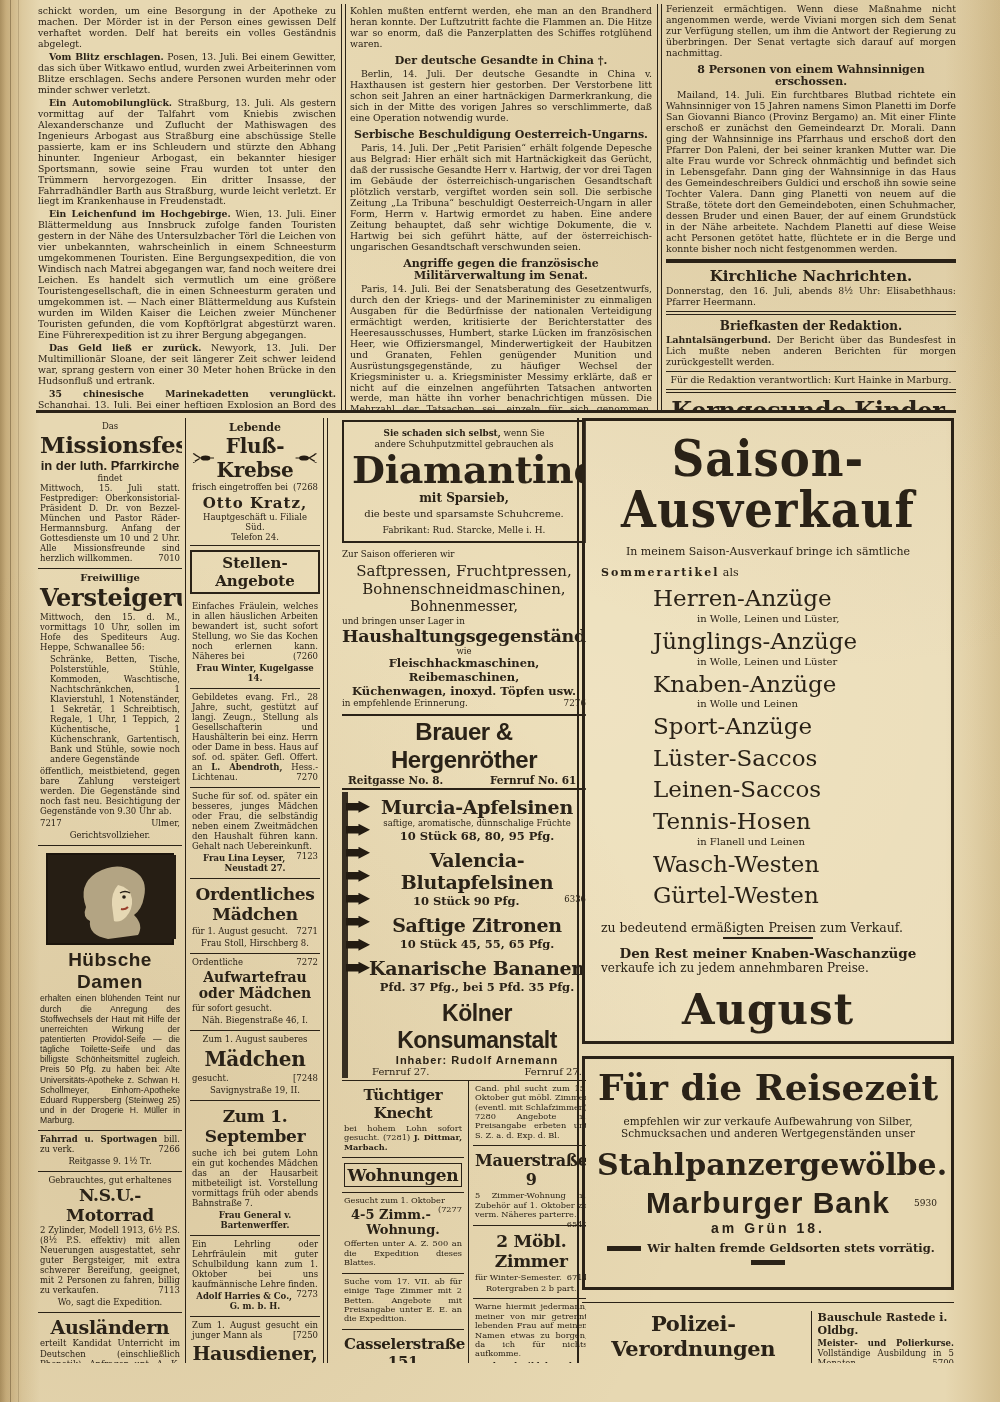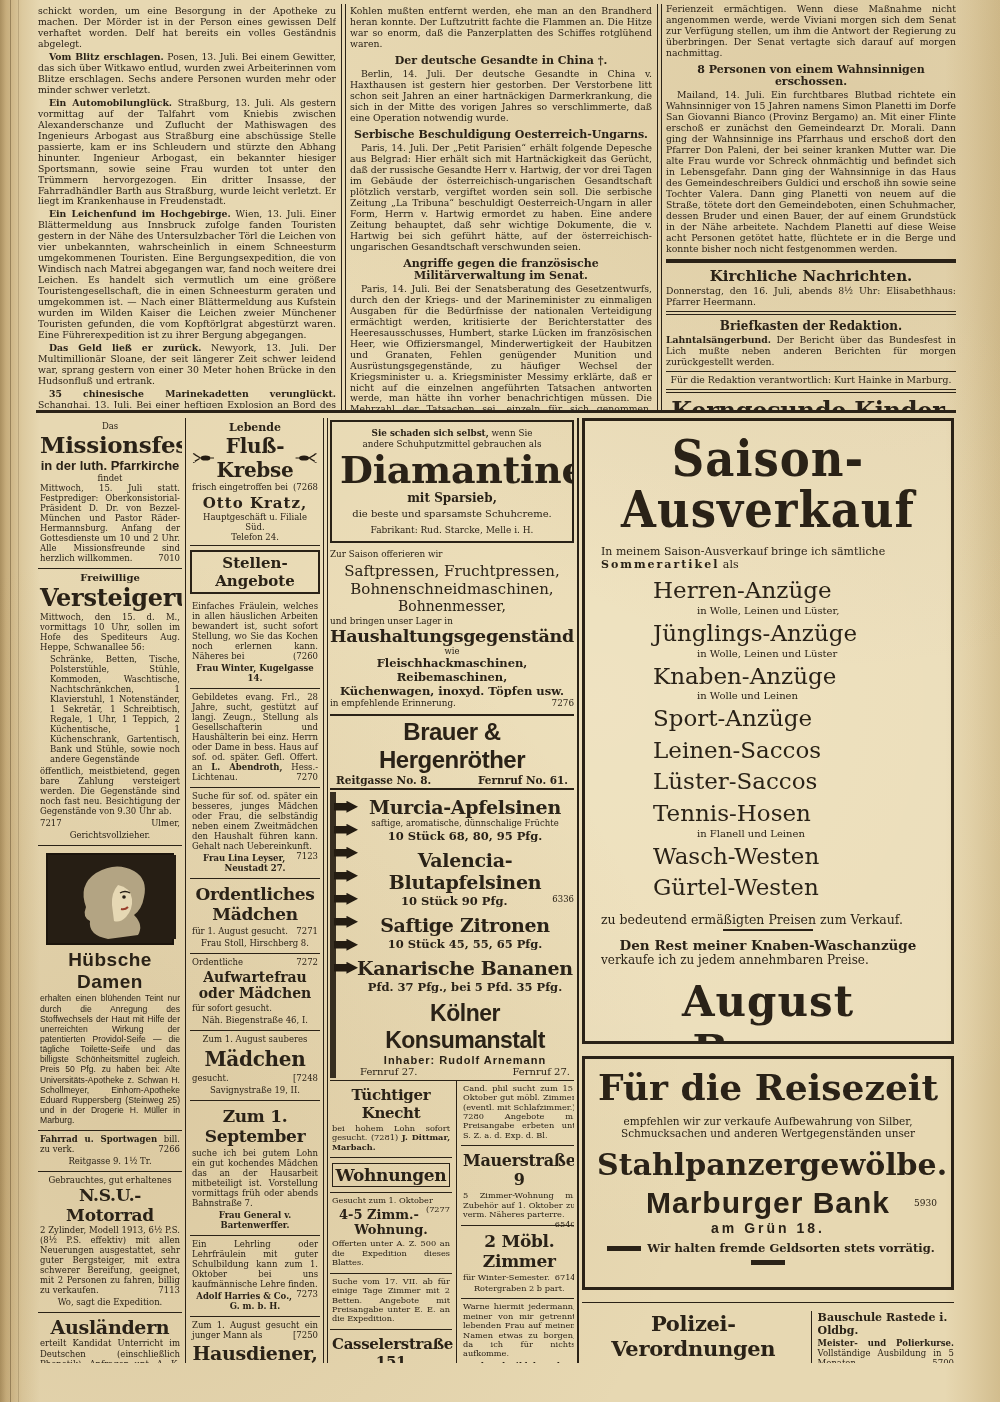--- a/index.html
+++ b/index.html
@@ -233,7 +233,7 @@
 
   <div class="vr dbl" style="left:323px;top:418px;height:945px"></div>
 
-  <div class="col adC" style="left:330px;top:418px;width:244px;height:945px">
+  <div class="col adC" style="left:342px;top:418px;width:244px;height:945px">
     <div class="box" style="padding:6px 8px;margin:2px 0 6px">
       <p class="ctr" style="text-align:center;margin:0"><b>Sie schaden sich selbst,</b> <span>wenn Sie</span></p>
       <p class="ctr" style="text-align:center">andere Schuhputzmittel gebrauchen als</p>

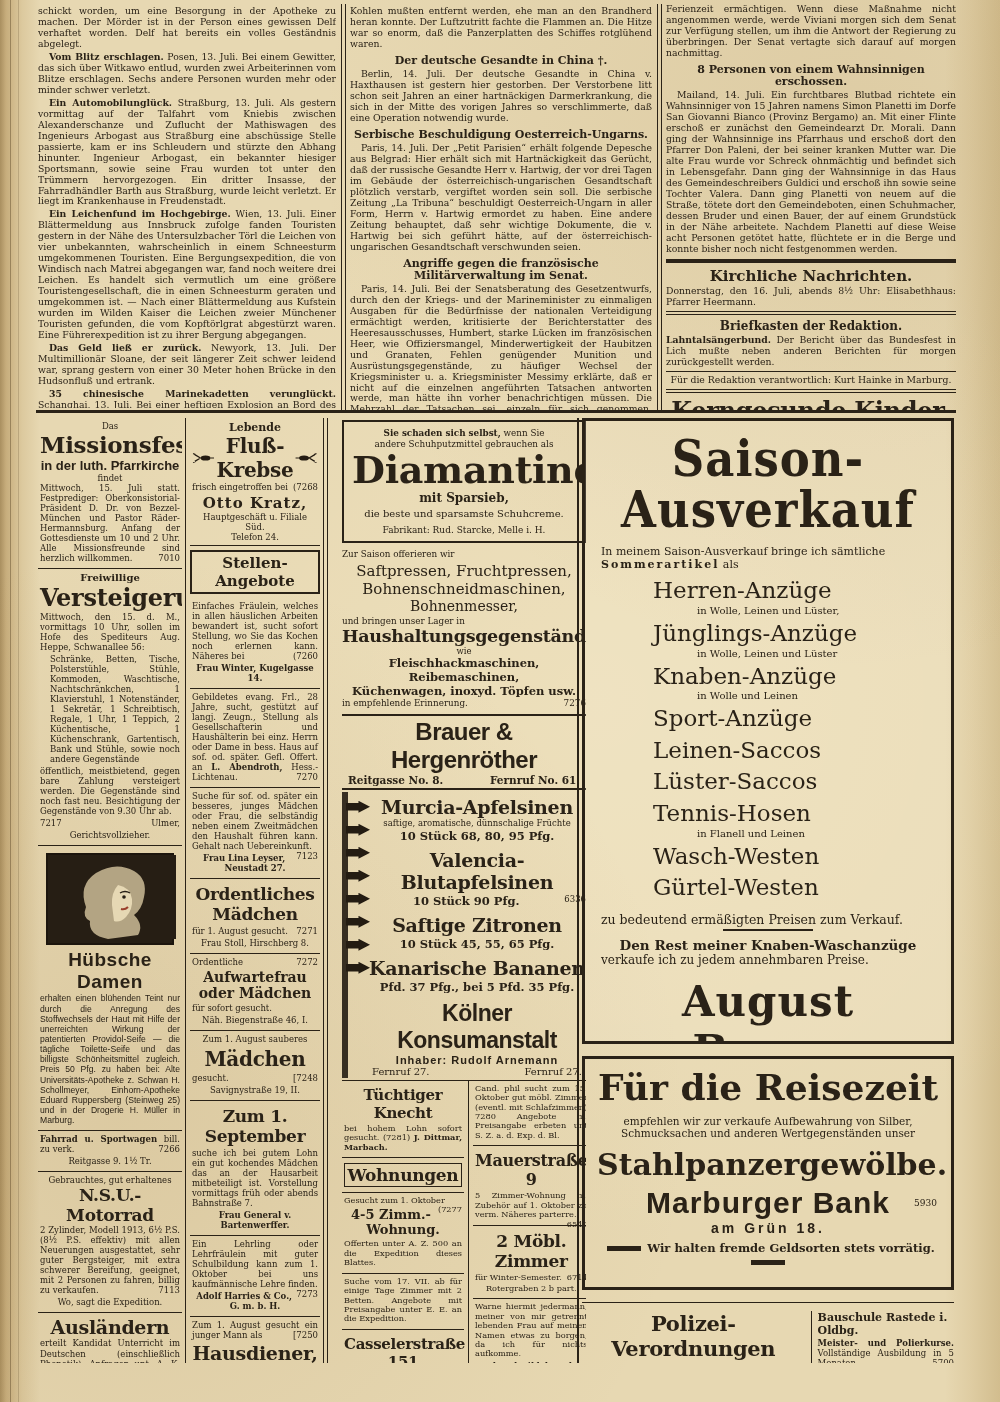--- a/index.html
+++ b/index.html
@@ -339,7 +339,7 @@
   <div class="col" style="left:582px;top:418px;width:372px;height:945px">
     <div class="saisonbox">
       <div class="saison-title">Saison-Ausverkauf</div>
-      <p class="ctr" style="text-align:left;font-size:11px;margin:0">In meinem Saison-Ausverkauf bringe ich sämtliche</p>
+      <p class="ctr" style="text-align:center;font-size:11px;margin:8px">In meinem Saison-Ausverkauf bringe ich sämtliche</p>
       <p style="font-size:11px;margin:0 0 6px"><span class="sperr">Sommerartikel</span> <span>als</span></p>
       <div>
         <div class="sitem">Herren-Anzüge</div>

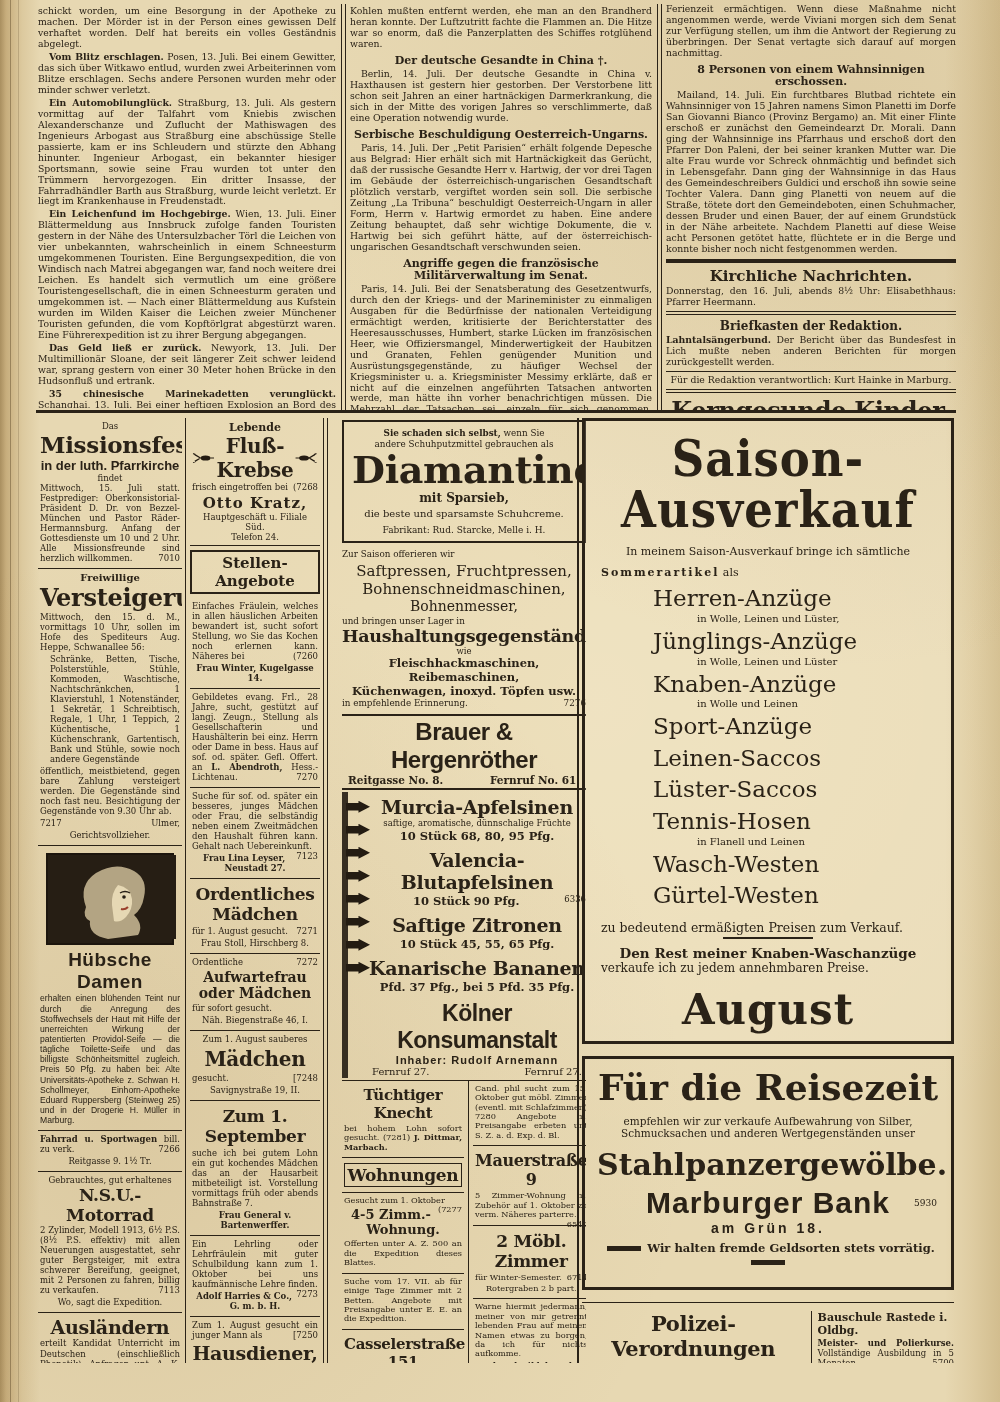--- a/index.html
+++ b/index.html
@@ -349,8 +349,8 @@
         <div class="sitem">Knaben-Anzüge</div>
         <div class="ssub">in Wolle und Leinen</div>
         <div class="sitem">Sport-Anzüge</div>
+        <div class="sitem">Lüster-Saccos</div>
         <div class="sitem">Leinen-Saccos</div>
-        <div class="sitem">Lüster-Saccos</div>
         <div class="sitem">Tennis-Hosen</div>
         <div class="ssub">in Flanell und Leinen</div>
         <div class="sitem">Wasch-Westen</div>

